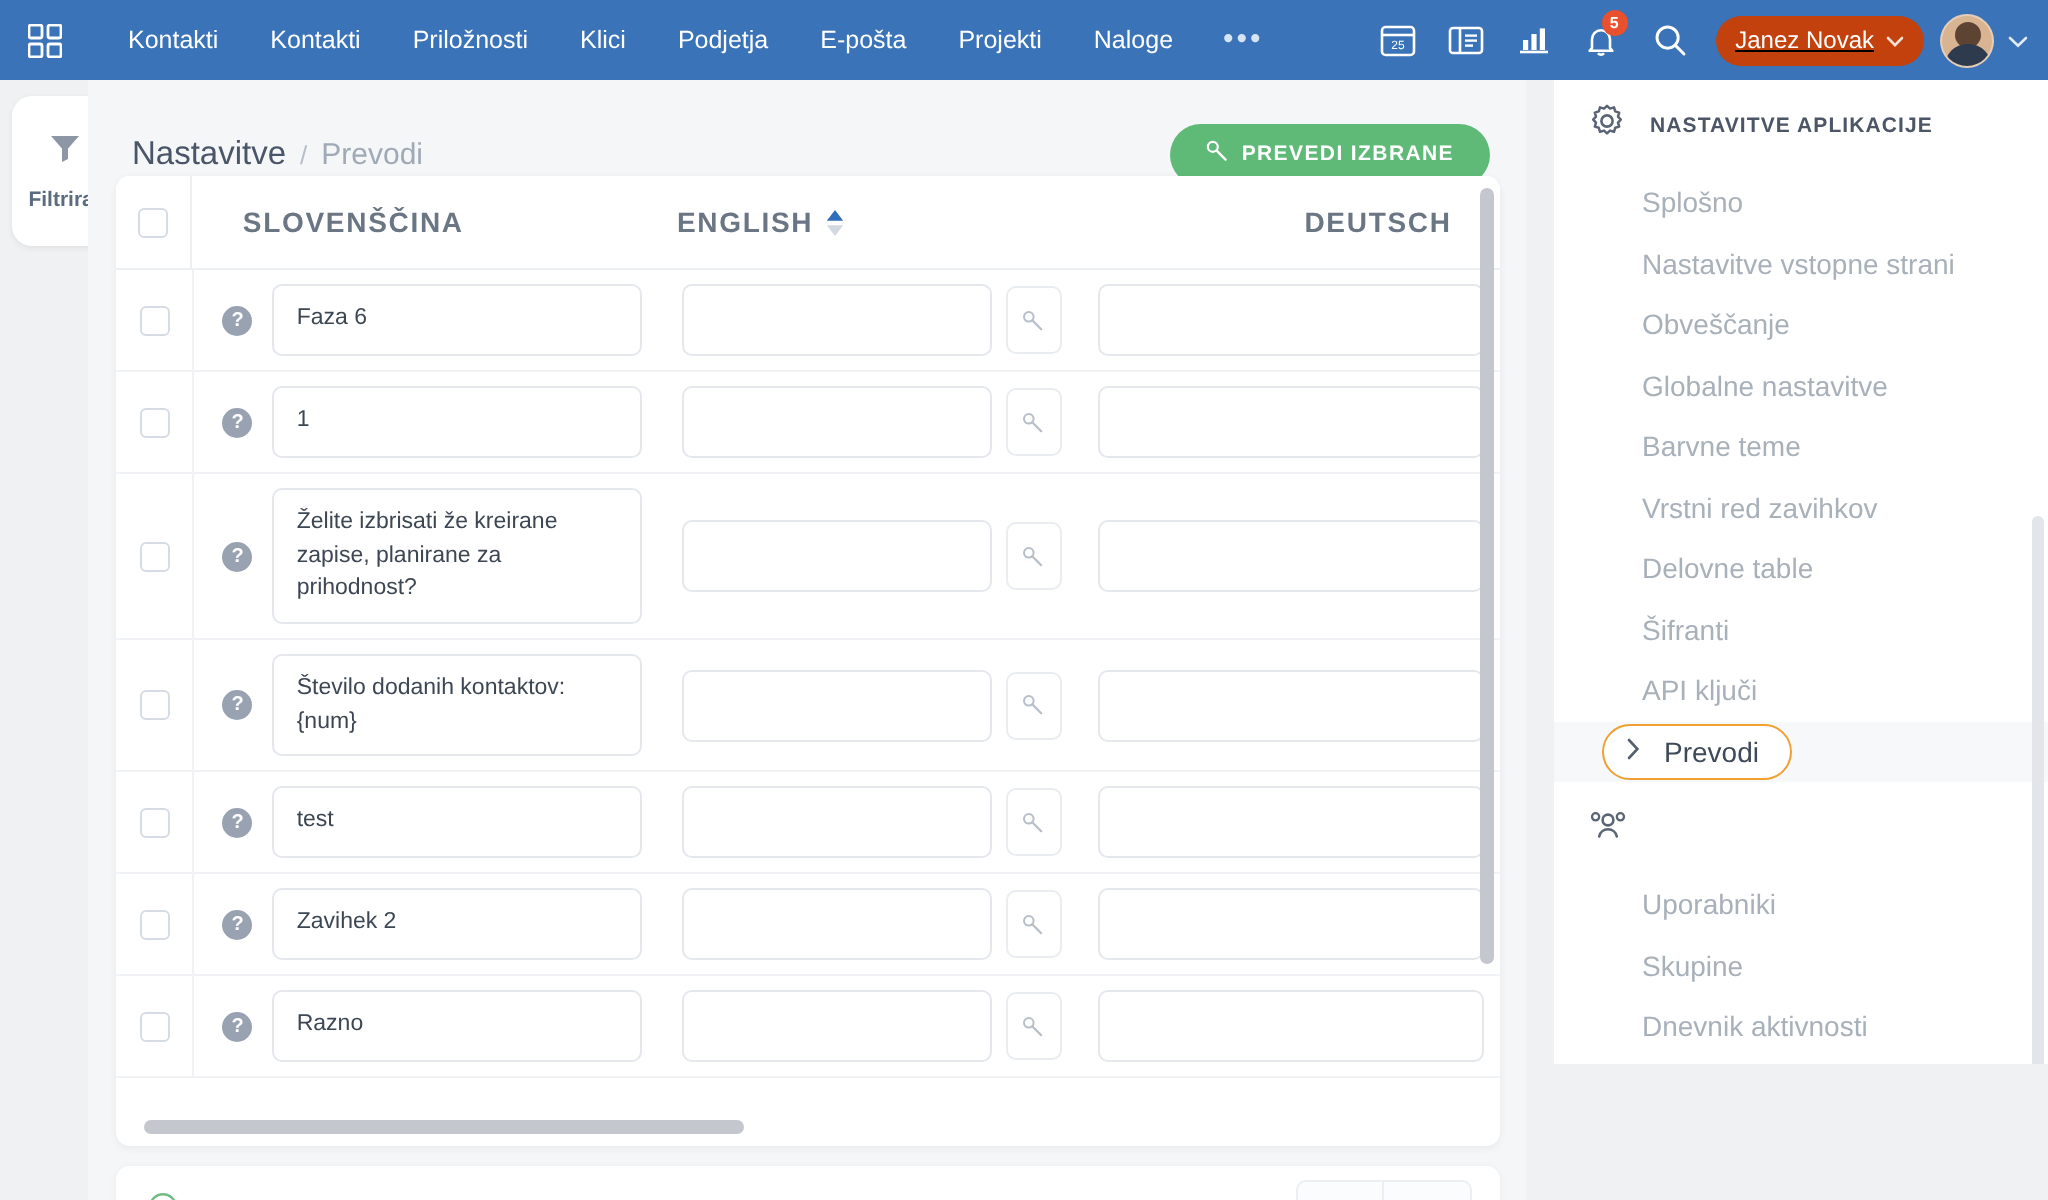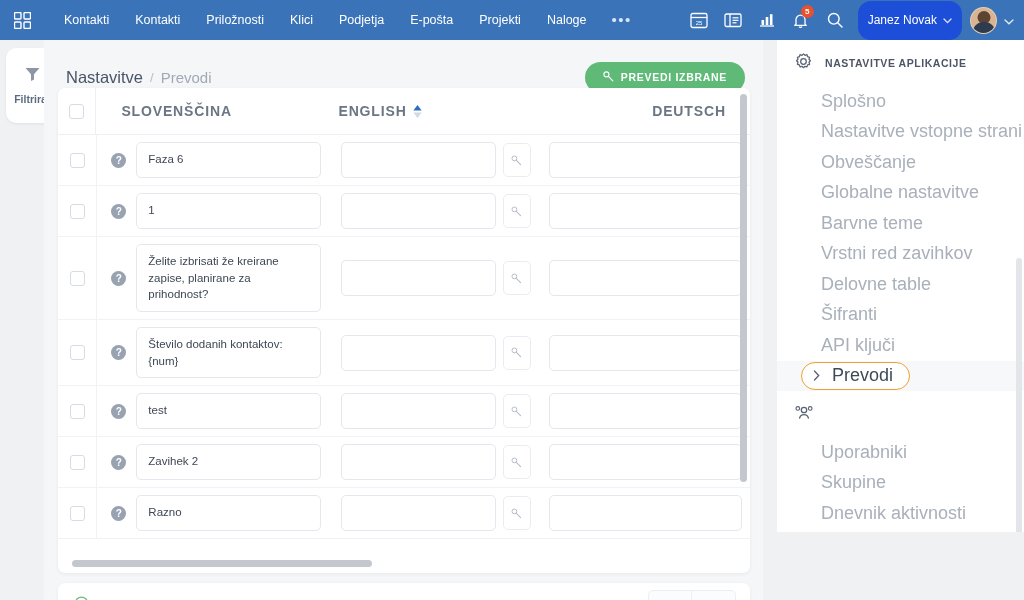--- a/index.html
+++ b/index.html
@@ -47,9 +47,9 @@
     padding: 0 3px;
   }
   .user-pill {
-    background: #1d4ed8; border-radius: 13px;
-    height: 39px; display: flex; align-items: center;
-    padding: 0 10px; margin-left: 6px; cursor: pointer;
+    background: #c2410c; border-radius: 13px;
+    height: 25px; display: flex; align-items: center;
+    padding: 0 10px; margin-left: 6px; cursor: pointer; text-decoration: underline;
   }
   .user-pill span { color: #fff; font-size: 12px; }
   .user-pill .chev { margin-left: 6px; opacity: .85; }

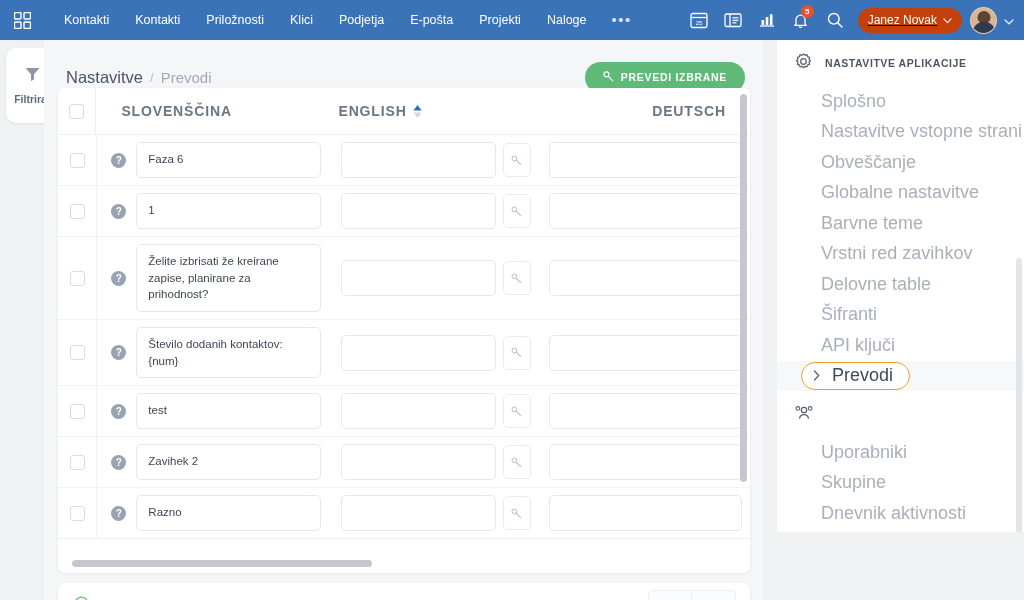--- a/index.html
+++ b/index.html
@@ -239,7 +239,7 @@
     height: 30.5px; display: flex; align-items: center;
     padding-left: 44px; cursor: pointer;
   }
-  .side-item .t { font-size: 18px; color: #a8b0ba; }
+  .side-item .t { font-size: 14px; color: #a8b0ba; }
   .side-item.active {
     background: #f7f8fa; padding-left: 24px;
   }

